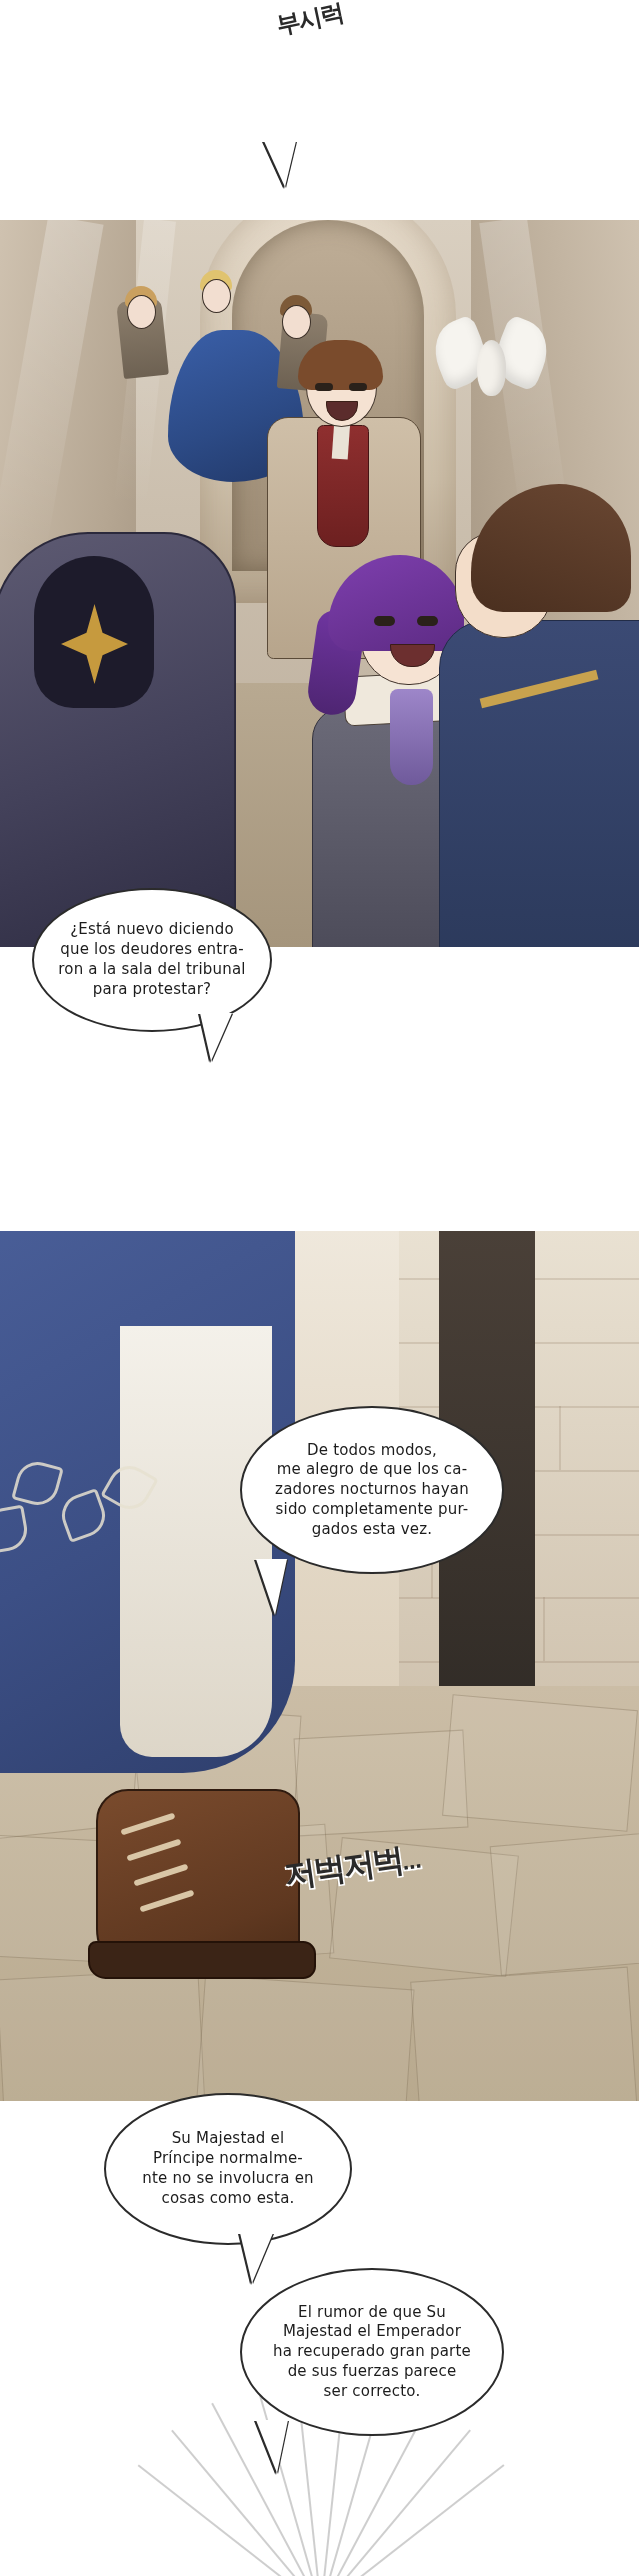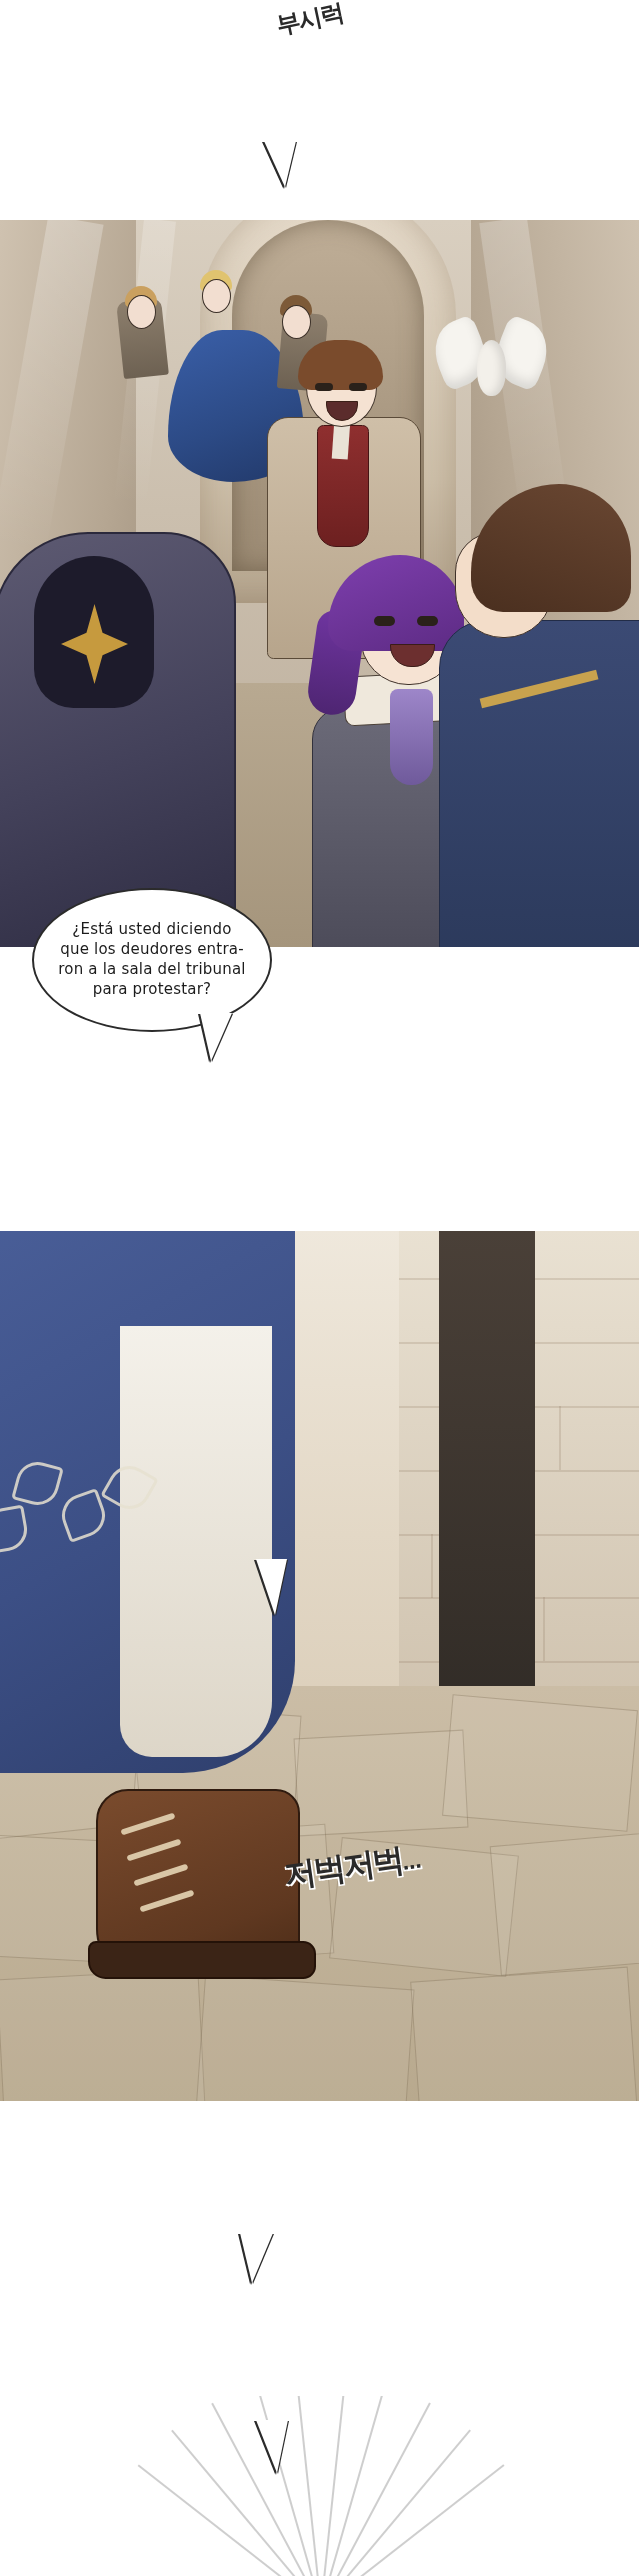--- a/index.html
+++ b/index.html
@@ -538,7 +538,7 @@
 
   <div class="tail" id="tail-2"></div>
   <div class="bubble" id="bubble-2">
-    <span class="txt">¿Está usted diciendo
+    <span class="txt">¿Está nuevo diciendo
 que los deudores entra-
 ron a la sala del tribunal
 para protestar?</span>

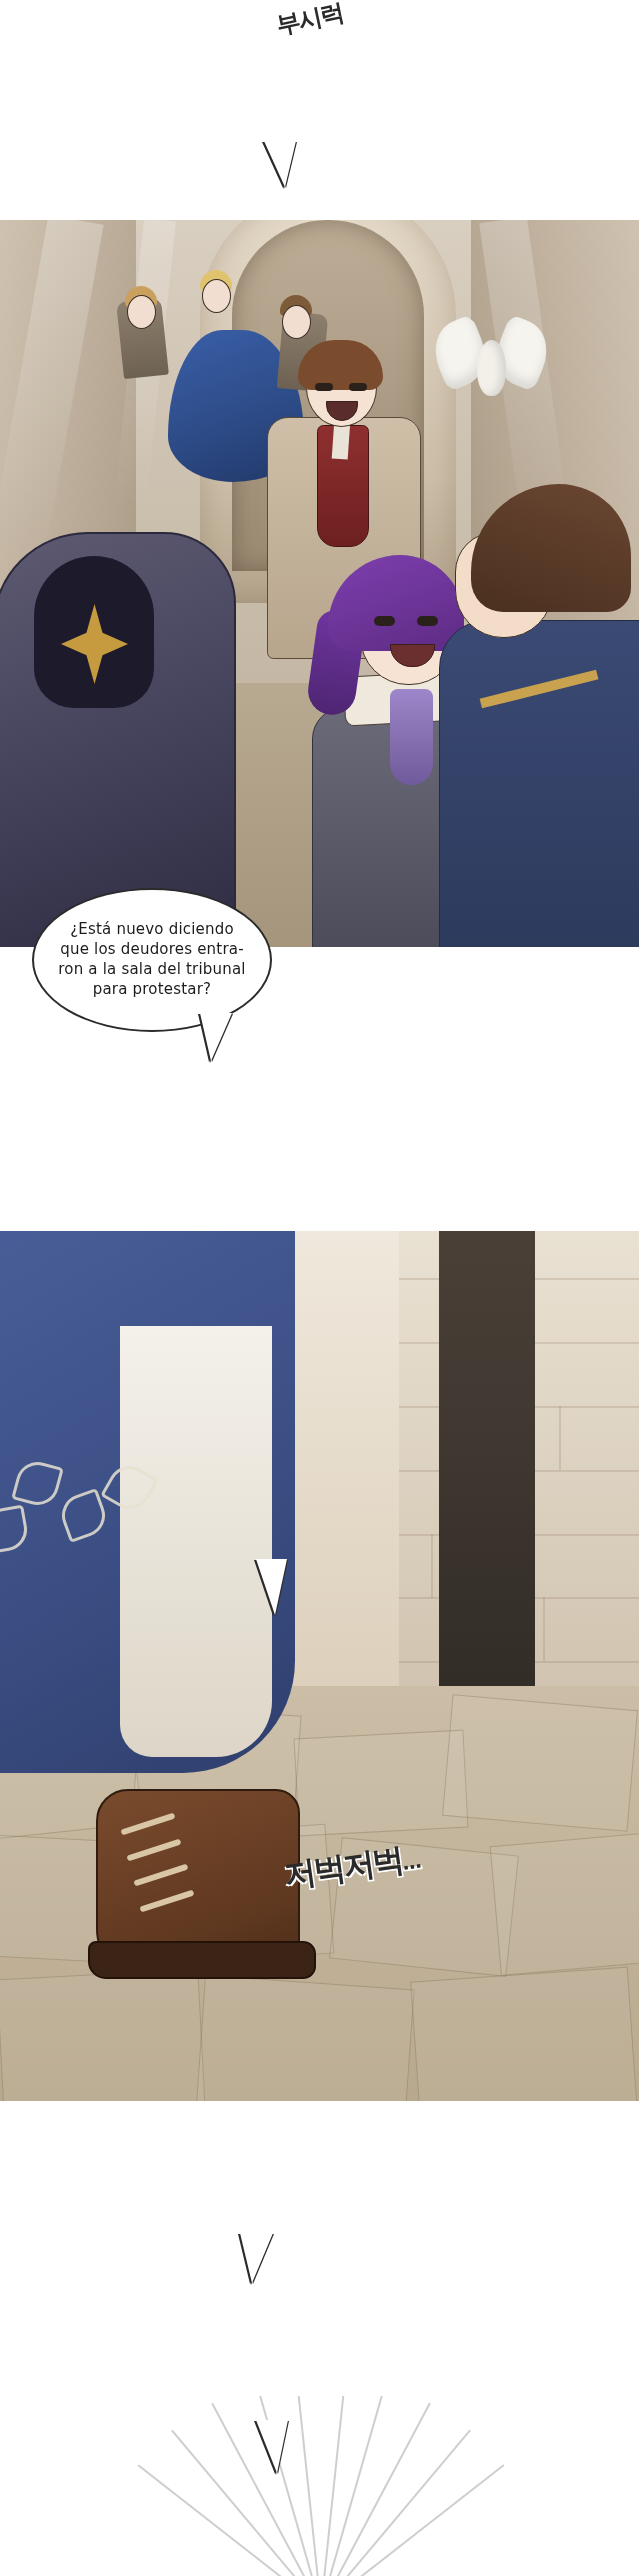--- a/index.html
+++ b/index.html
@@ -545,6 +545,13 @@
   </div>
 
   <div class="tail" id="tail-3"></div>
+  <div class="bubble" id="bubble-3">
+    <span class="txt">De todos modos,
+me alegro de que los ca-
+zadores nocturnos hayan
+sido completamente pur-
+gados esta vez.</span>
+  </div>
 
   <div class="tail" id="tail-4"></div>
 

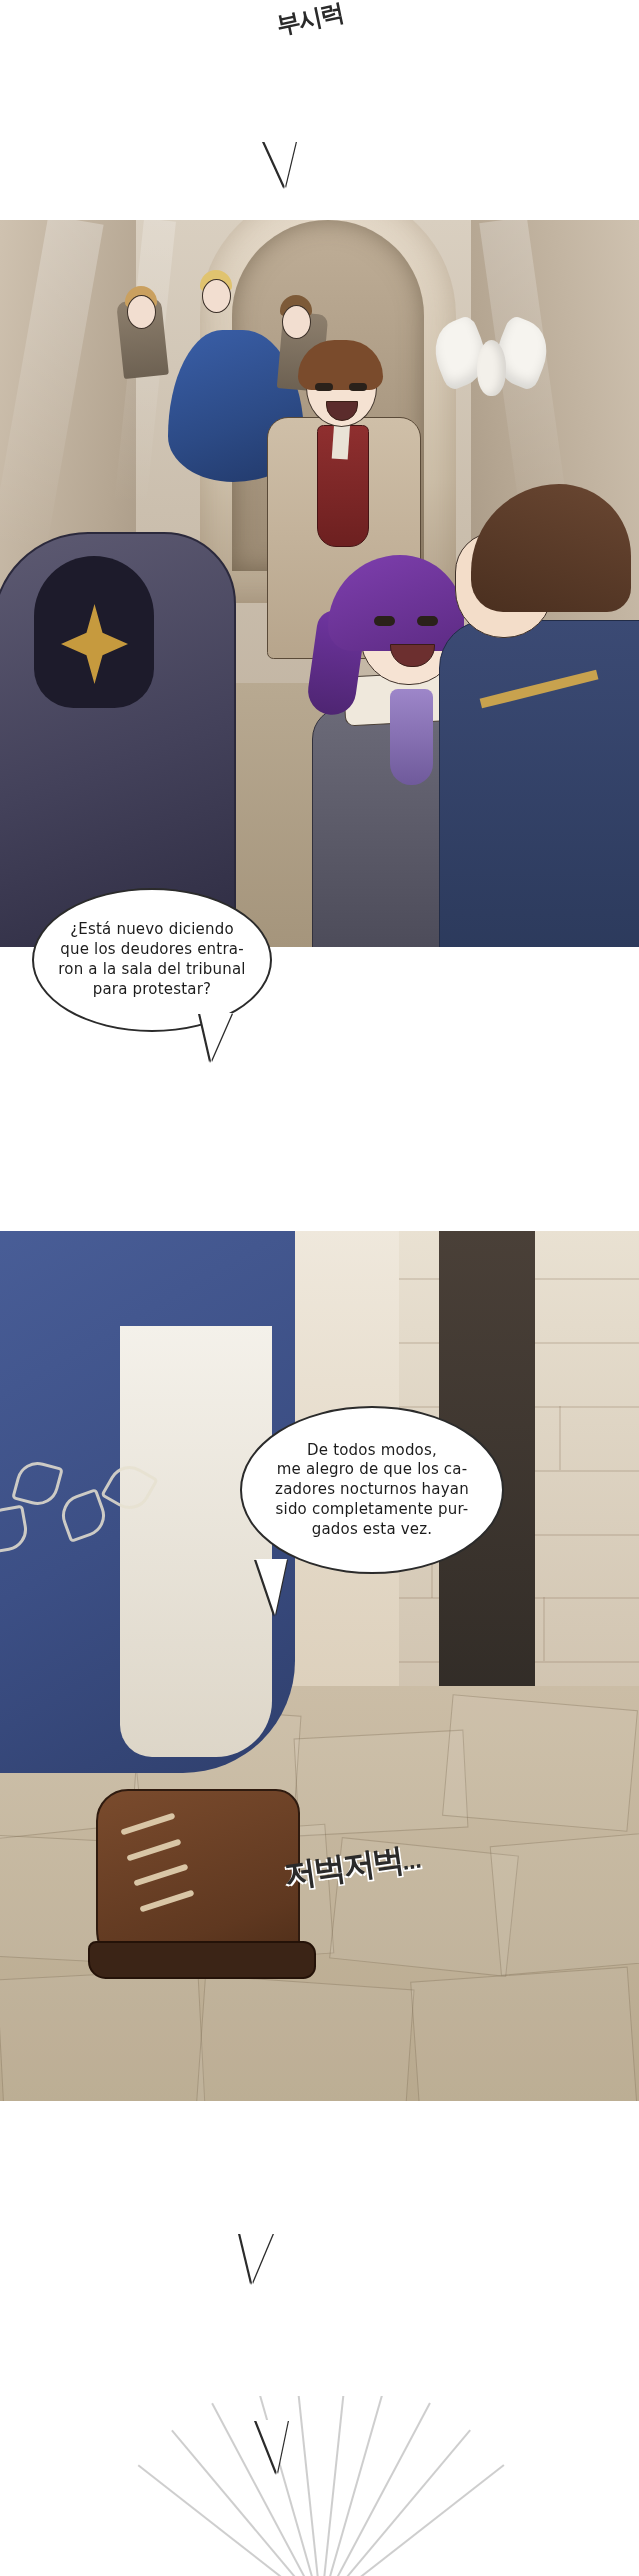--- a/index.html
+++ b/index.html
@@ -554,6 +554,12 @@
   </div>
 
   <div class="tail" id="tail-4"></div>
+  <div class="bubble" id="bubble-4">
+    <span class="txt">Su Majestad el
+Príncipe normalme-
+nte no se involucra en
+cosas como esta.</span>
+  </div>
 
   <div class="tail" id="tail-5"></div>
 

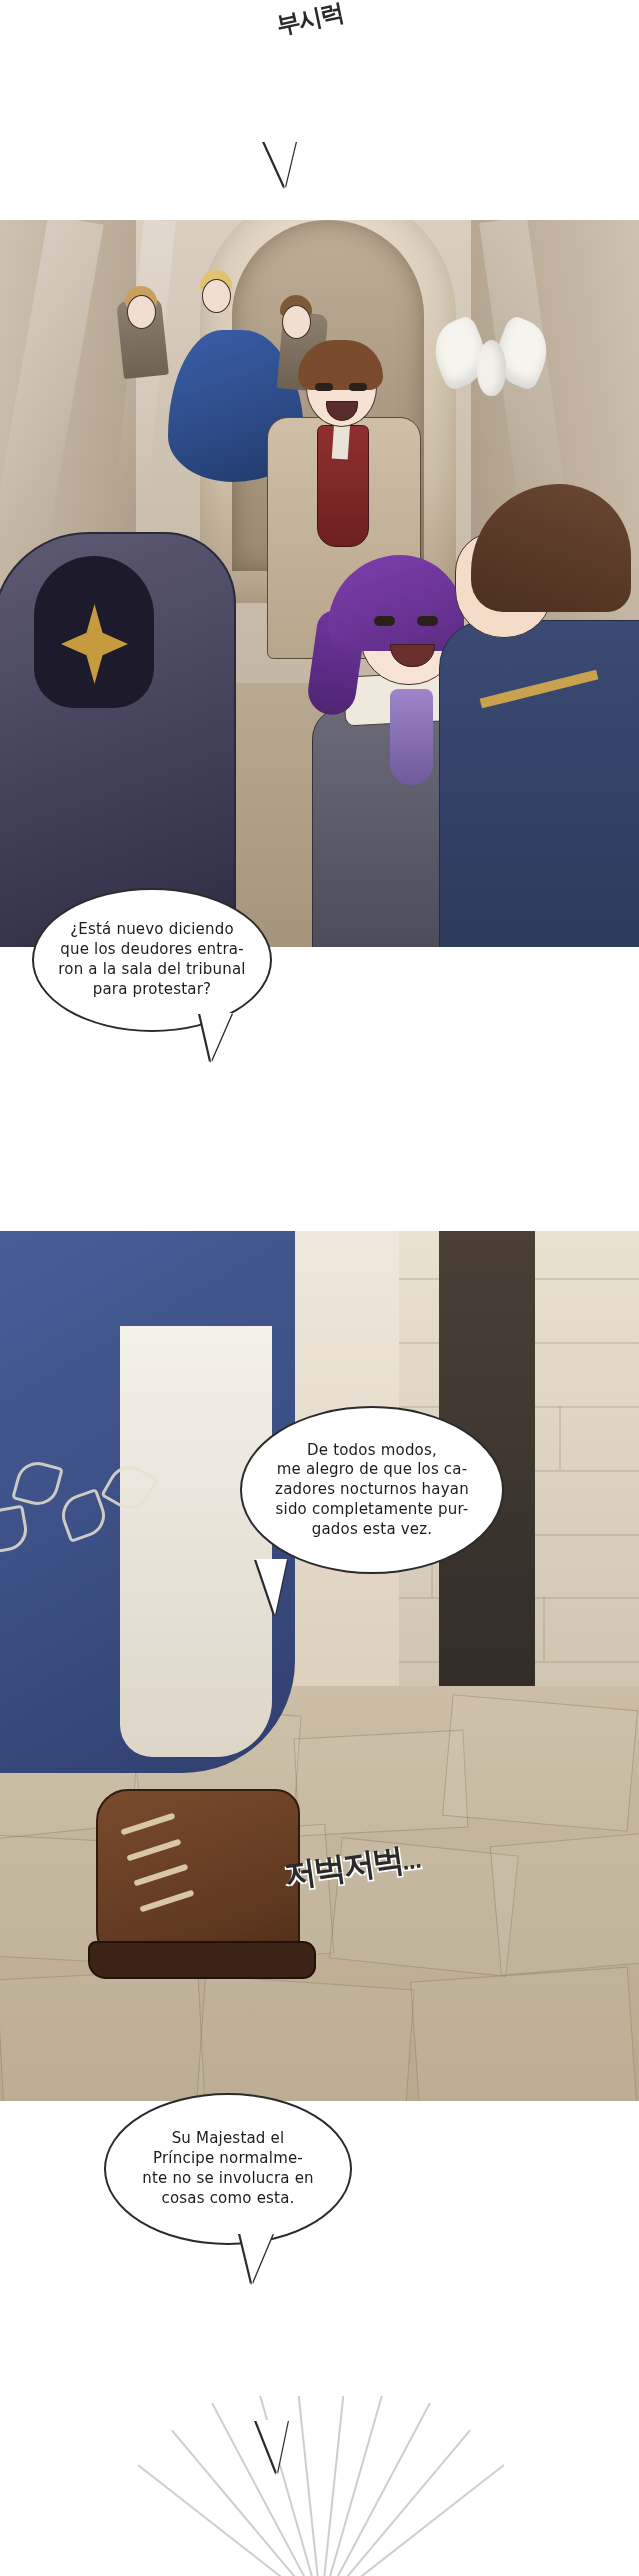--- a/index.html
+++ b/index.html
@@ -562,6 +562,13 @@
   </div>
 
   <div class="tail" id="tail-5"></div>
+  <div class="bubble" id="bubble-5">
+    <span class="txt">El rumor de que Su
+Majestad el Emperador
+ha recuperado gran parte
+de sus fuerzas parece
+ser correcto.</span>
+  </div>
 
 </div>
 

